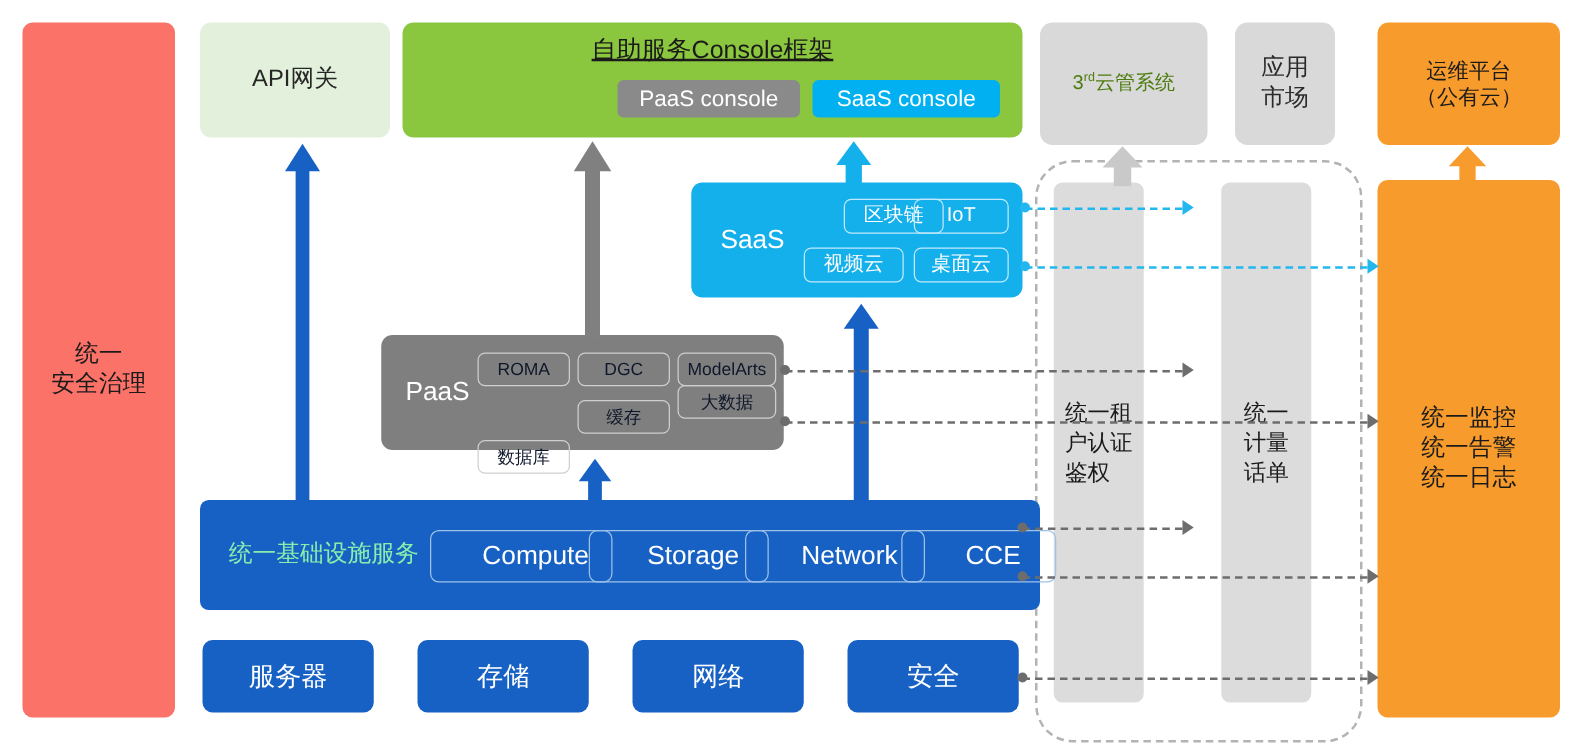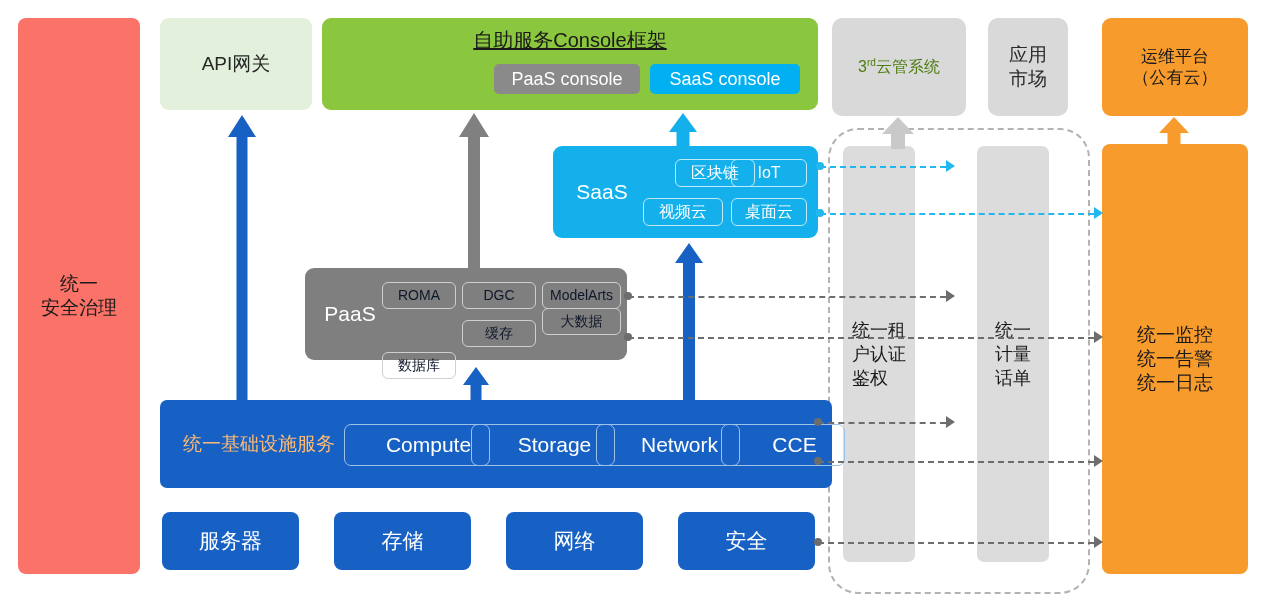--- a/index.html
+++ b/index.html
@@ -161,7 +161,7 @@
   #iaas-label {
     position: absolute; left: 14px; top: 0; height: 88px; width: 170px;
     display: flex; align-items: center; justify-content: center;
-    color: #fdba74; font-size: 19px;
+    color: #86efac; font-size: 19px;
   }
   .iaas-chip {
     position: absolute; top: 24px; height: 40px;

